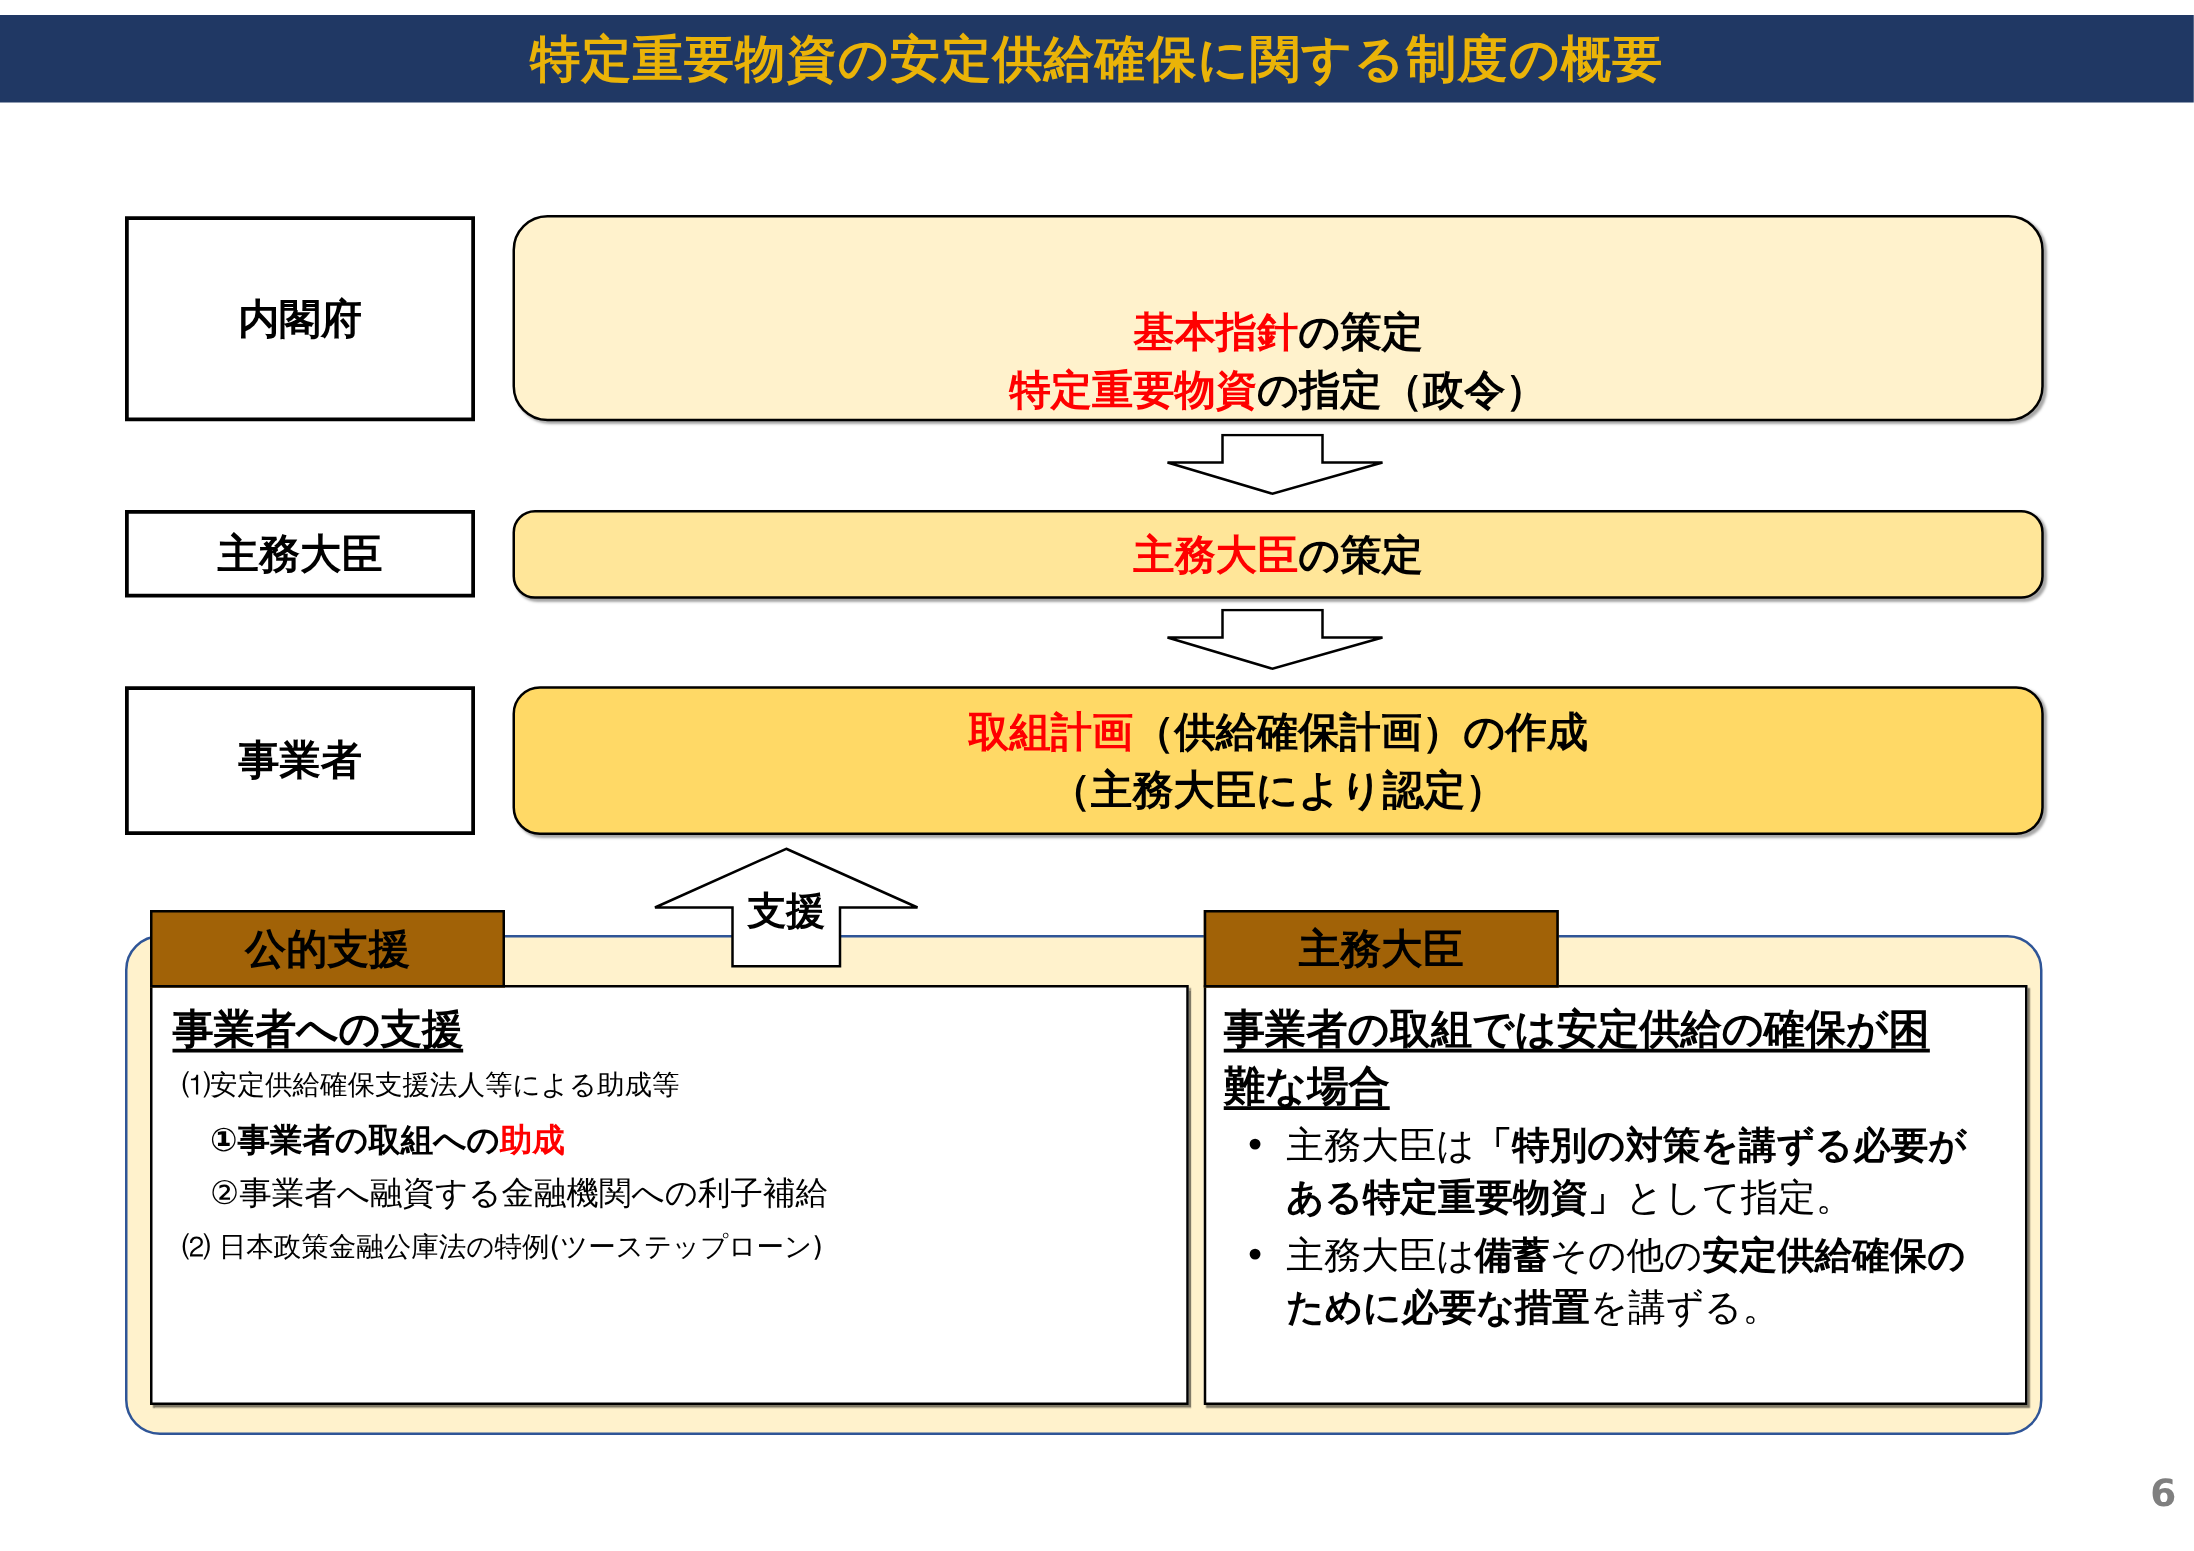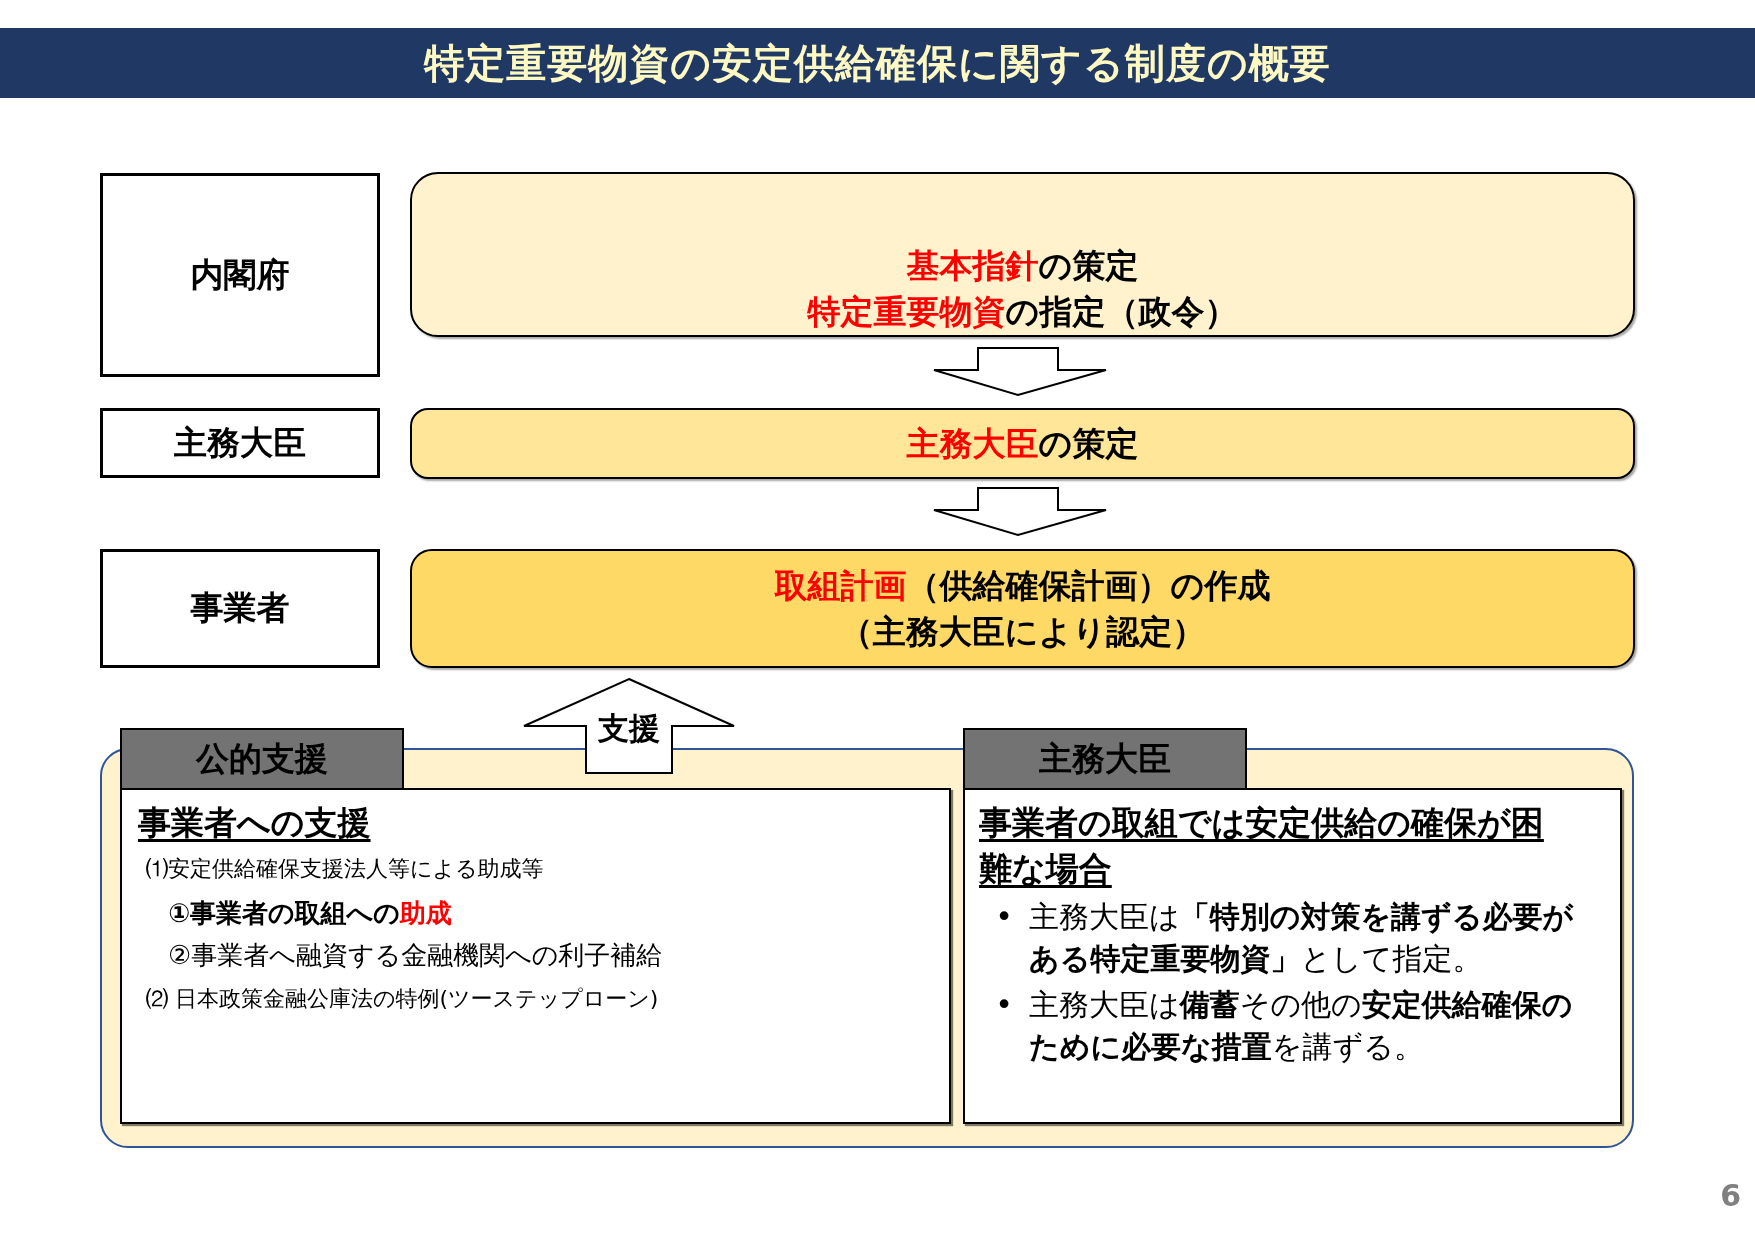--- a/index.html
+++ b/index.html
@@ -10,8 +10,8 @@
   }
   .title-bar {
     position:absolute; left:0; top:12px; width:1755px; height:70px;
-    background:#203864; color:#fef9c3; display:flex; align-items:center; justify-content:center;
-    font-weight:bold; font-size:40px; letter-spacing:1px;margin-top:16px;
+    background:#203864; color:#eab308; display:flex; align-items:center; justify-content:center;
+    font-weight:bold; font-size:40px; letter-spacing:1px;
   }
   .label-box {
     position:absolute; left:100px; width:280px; background:#fff;

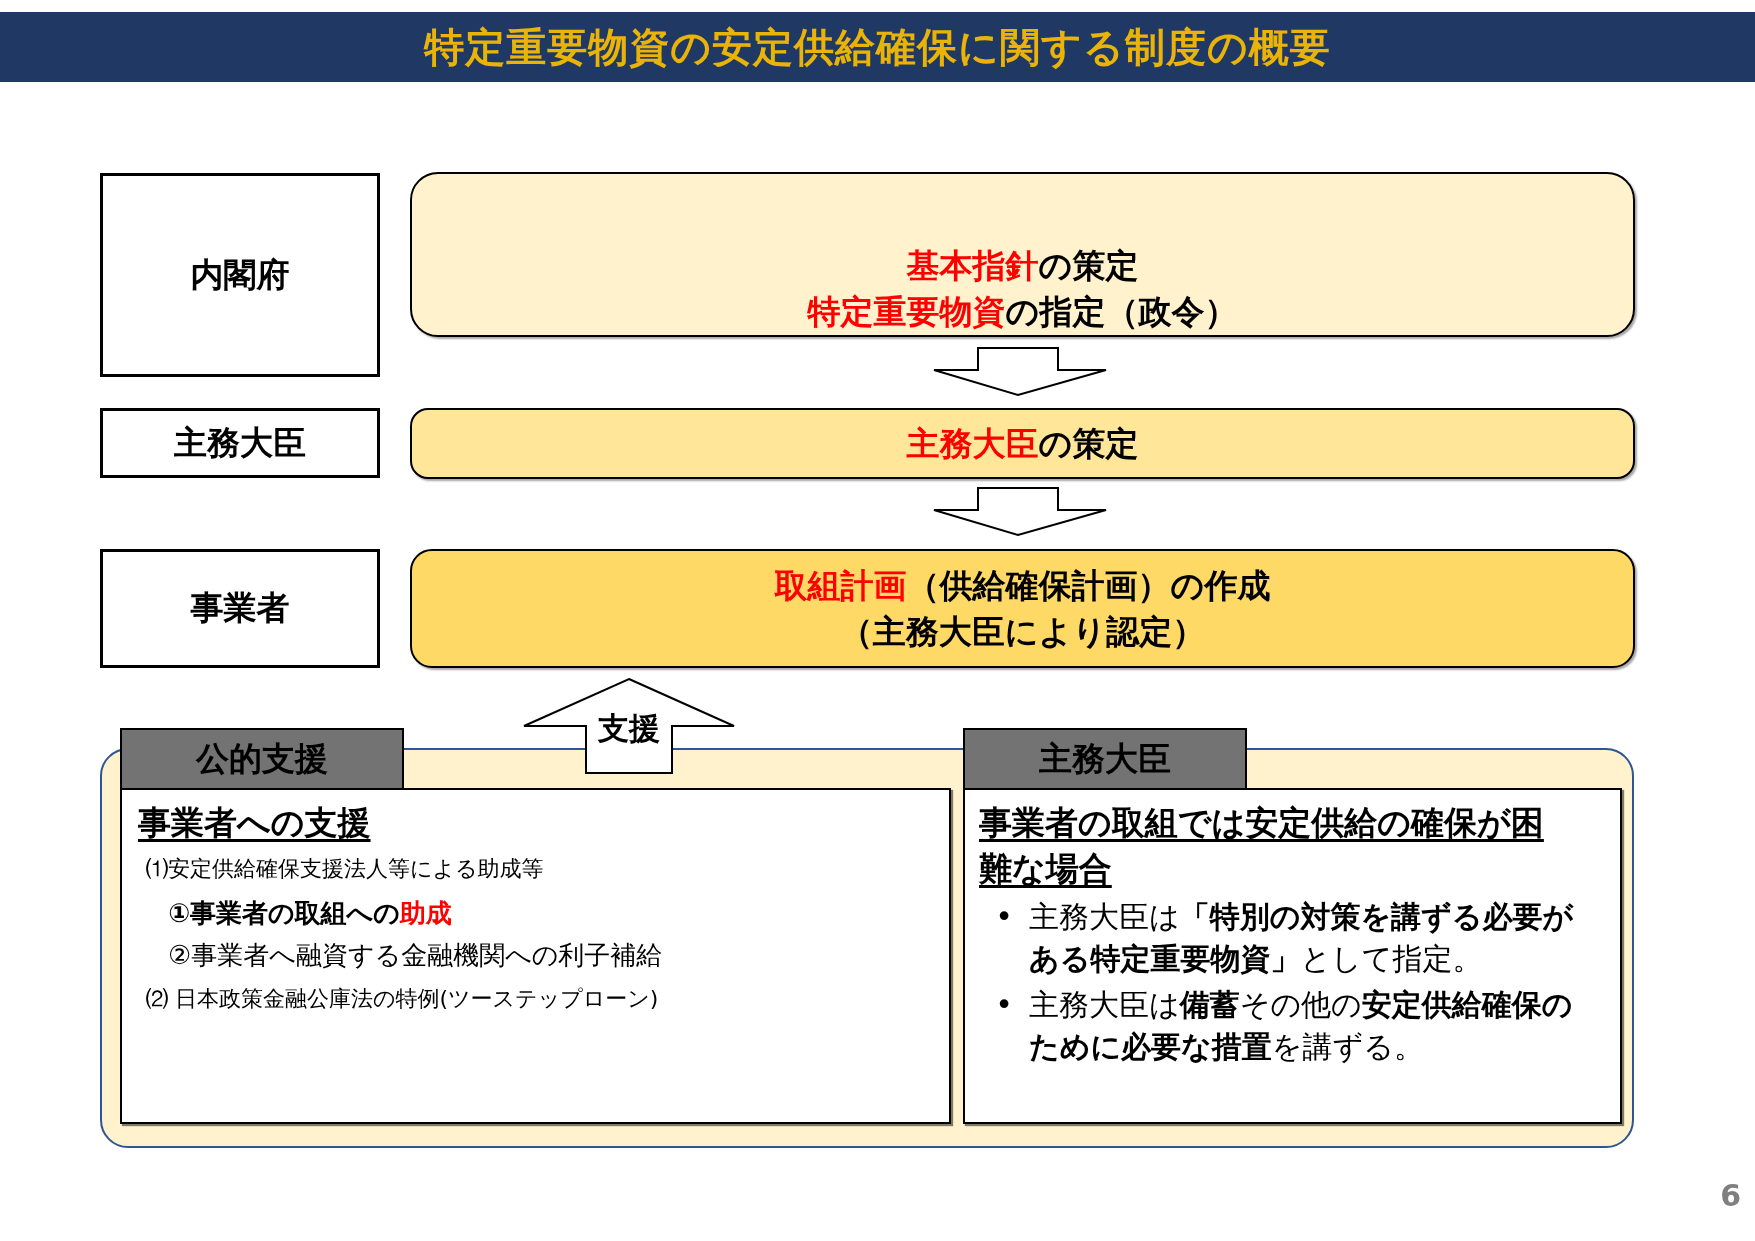--- a/index.html
+++ b/index.html
@@ -57,7 +57,7 @@
 
 <div class="title-bar">特定重要物資の安定供給確保に関する制度の概要</div>
 
-<div class="label-box" style="top:173px;height:204px;">
+<div class="label-box" style="top:173px;height:164px;">
   <span>内閣府</span>
 </div>
 <div class="flow-box" style="top:172px;height:165px;background:#FFF2CC;justify-content:flex-end;">

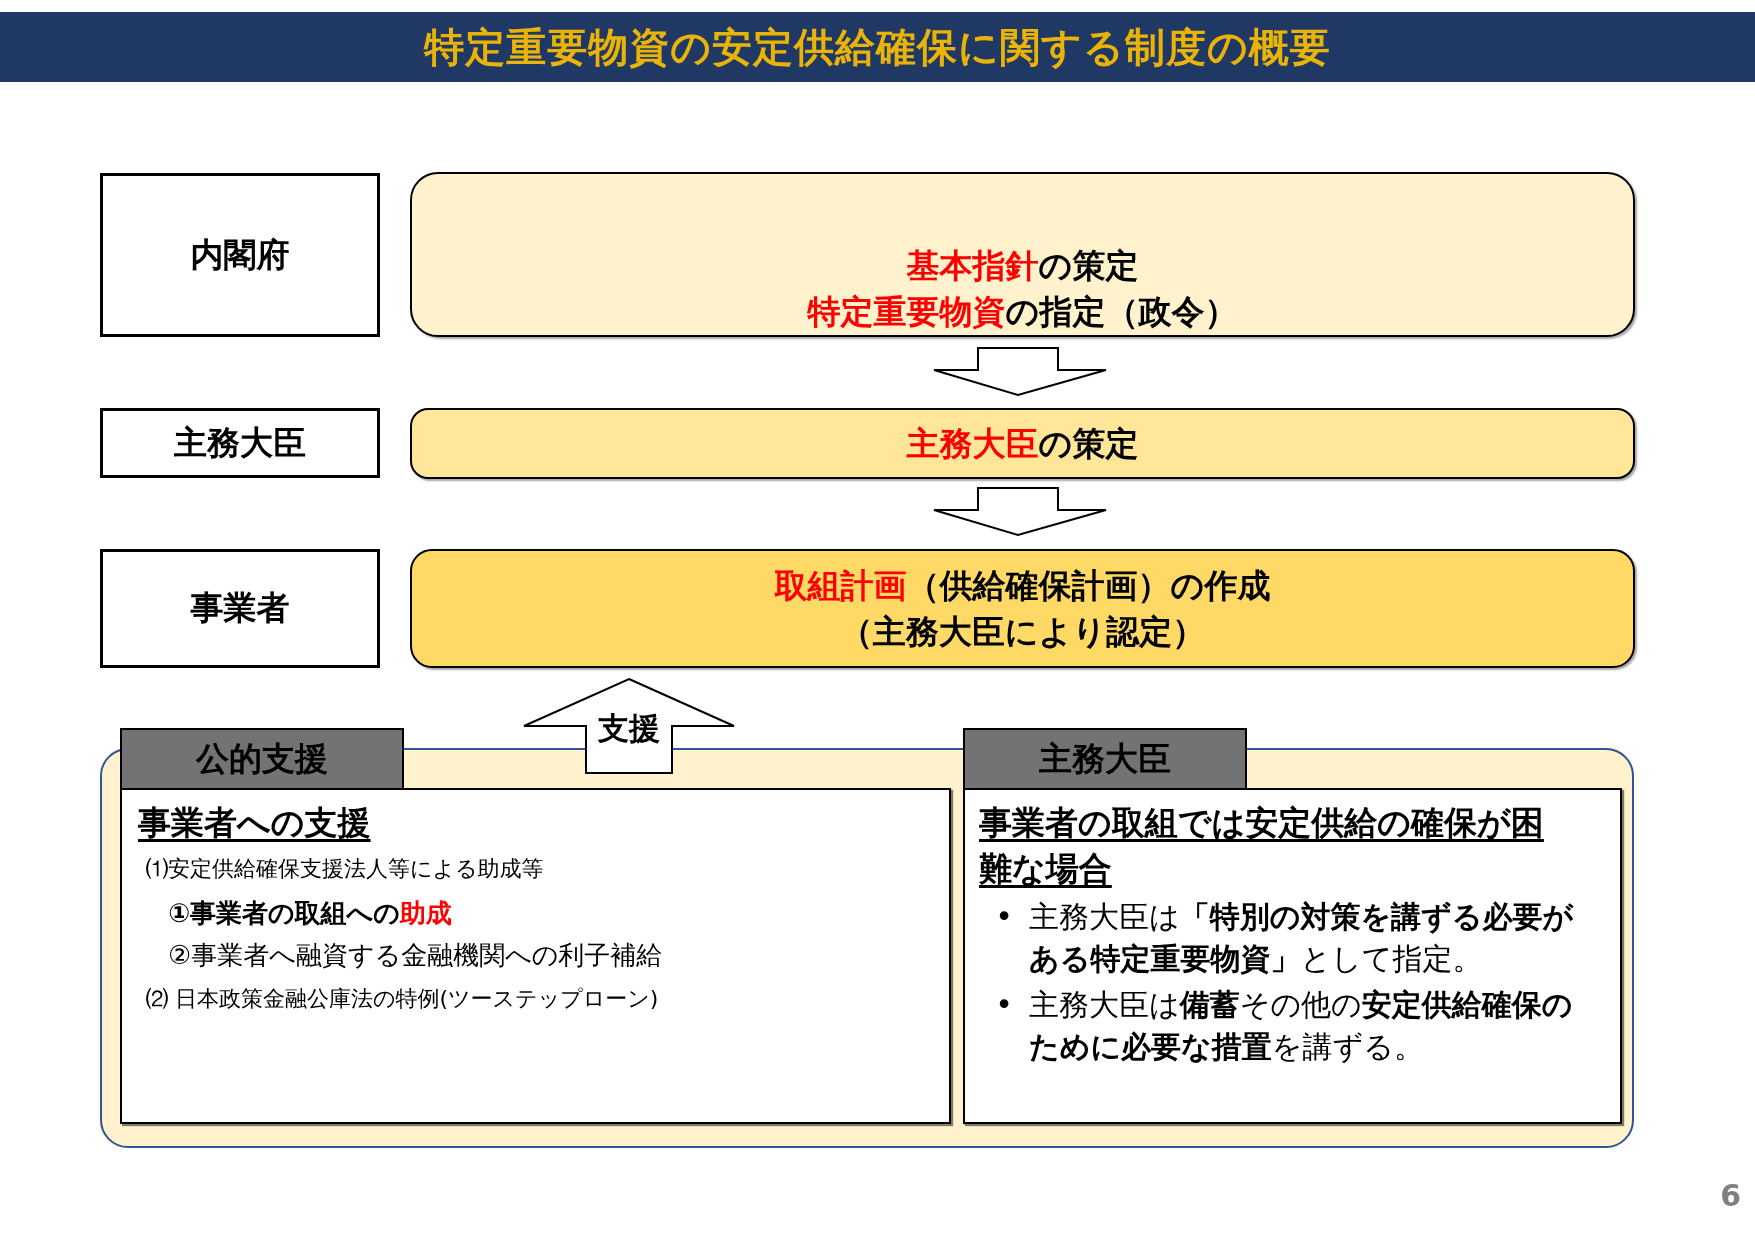--- a/index.html
+++ b/index.html
@@ -31,7 +31,7 @@
     background:#FFF2CC; border:2px solid #2F5597; border-radius:28px; box-sizing:border-box;
   }
   .tab {
-    position:absolute; width:284px; height:62px; background:#737373; border:2px solid #000;
+    position:absolute; width:284px; height:62px; background:#a16207; border:2px solid #000;
     box-sizing:border-box; display:flex; align-items:center; justify-content:center;
     font-weight:bold; font-size:33px;
   }

